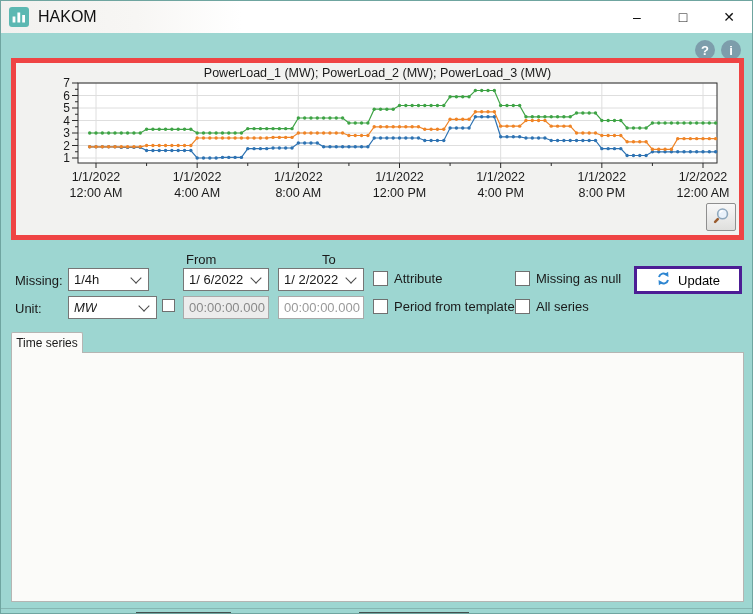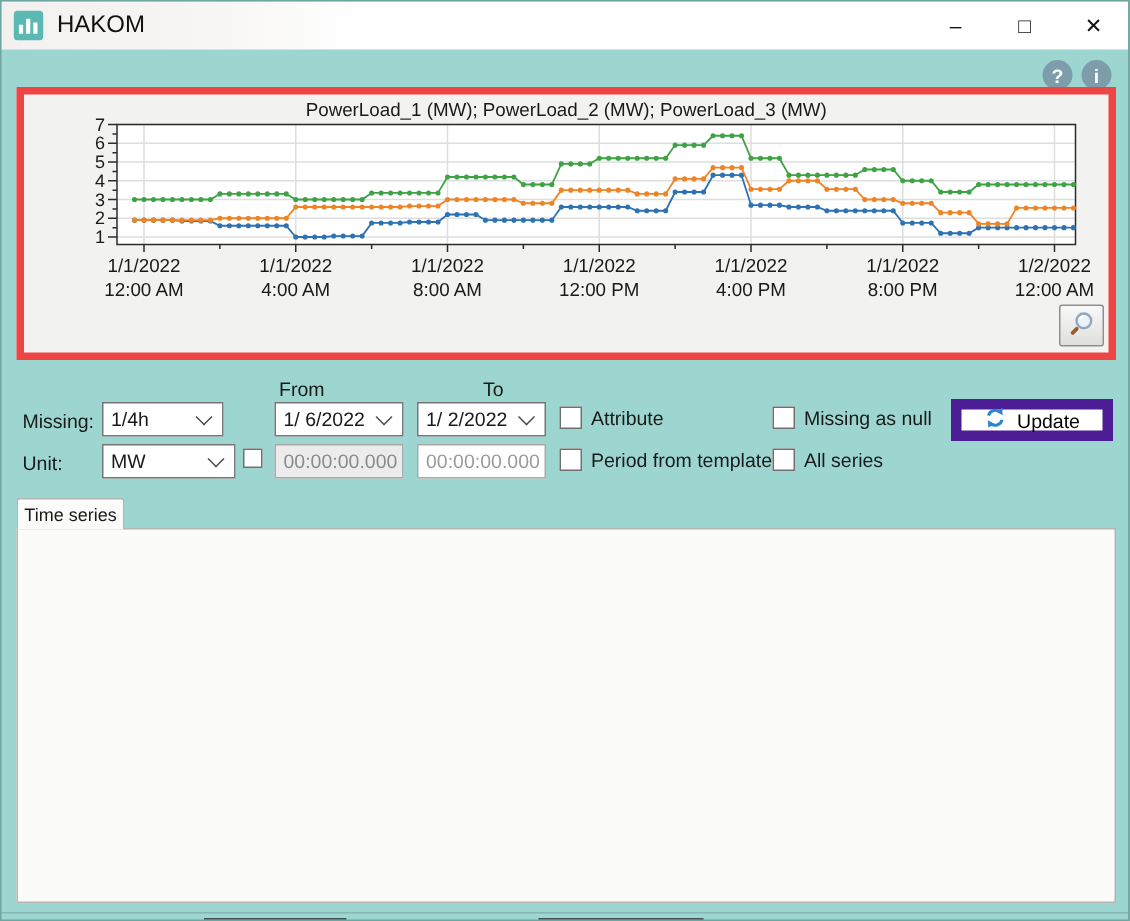--- a/index.html
+++ b/index.html
@@ -483,7 +483,7 @@
     <span class="cbx"></span>
     <span class="lbl">Missing as null</span>
   </div>
-  <button class="abs btn" style="left:633px;top:265px;width:108px;height:28px;border:7px solid #4c1d95;">
+  <button class="abs btn" style="left:633px;top:265px;width:108px;height:28px;border:3px solid #4c1d95;">
     <span>
       <svg viewBox="0 0 16 16" width="15" height="15">
         <path d="M3.2 6.5 A5 5 0 0 1 11.6 4.1" fill="none" stroke="#2e86d1" stroke-width="2.1"></path>

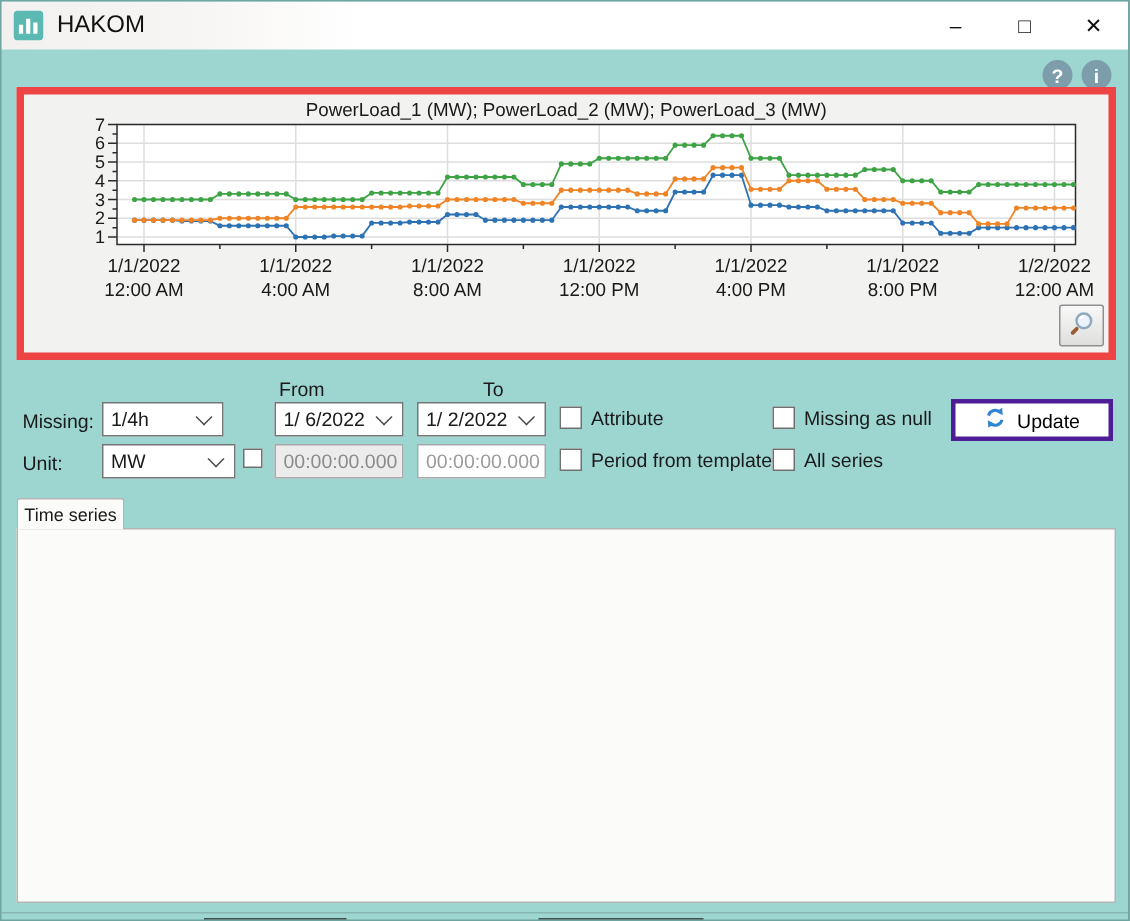--- a/index.html
+++ b/index.html
@@ -496,7 +496,7 @@
   </button>
 
   <div class="abs lbl" style="left:14px;top:300px;">Unit:</div>
-  <div class="abs combo" style="left:67px;top:295px;width:89px;height:23px;">
+  <div class="abs combo" style="left:67px;top:295px;width:89px;height:23px;font-style:italic;">
     <span class="combo-val">MW</span>
     <span class="chev"></span>
   </div>

